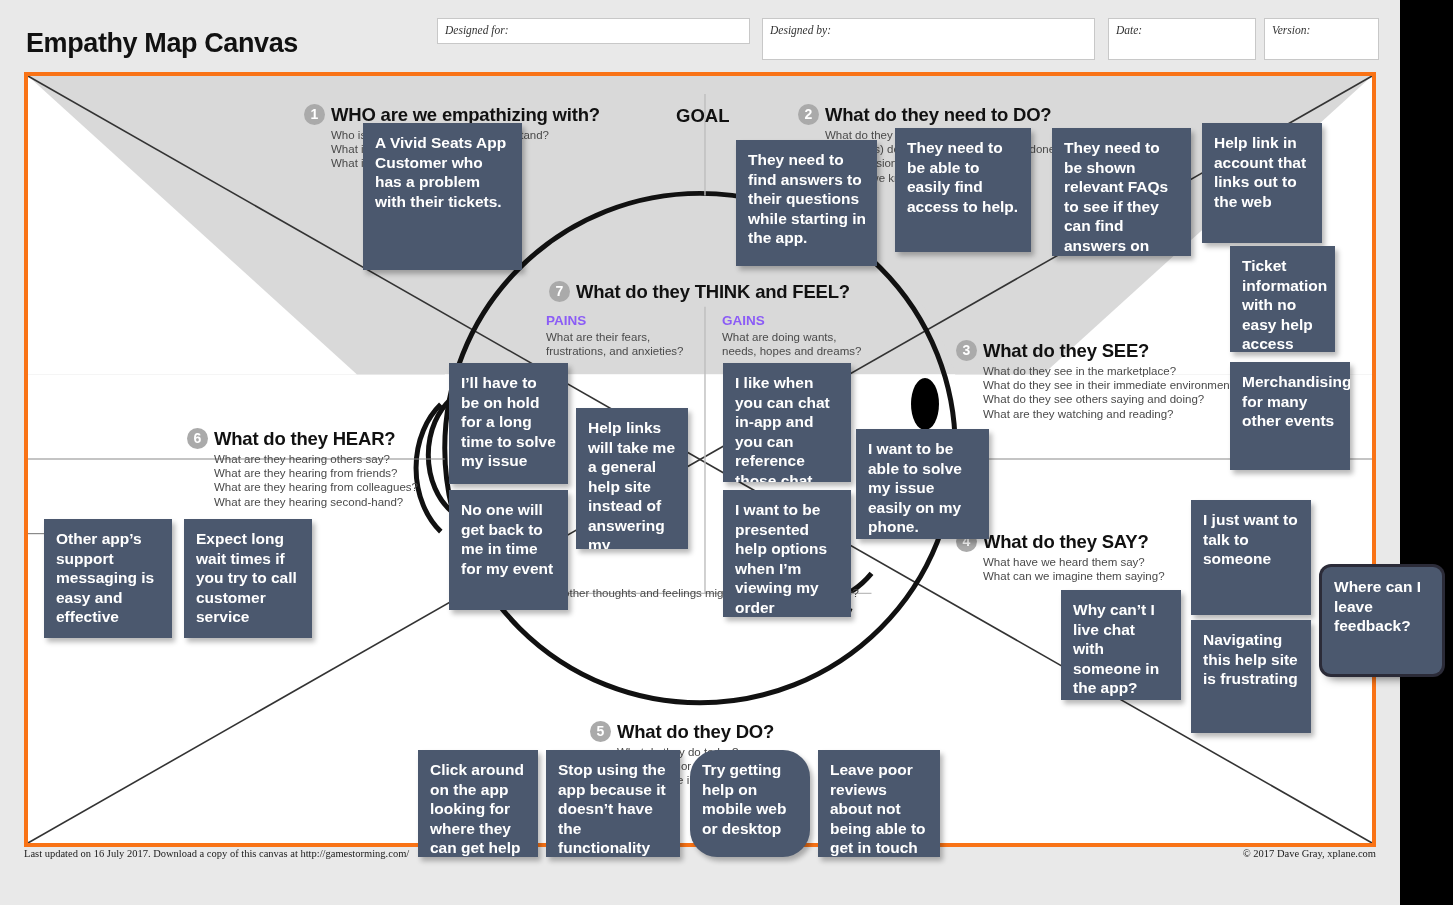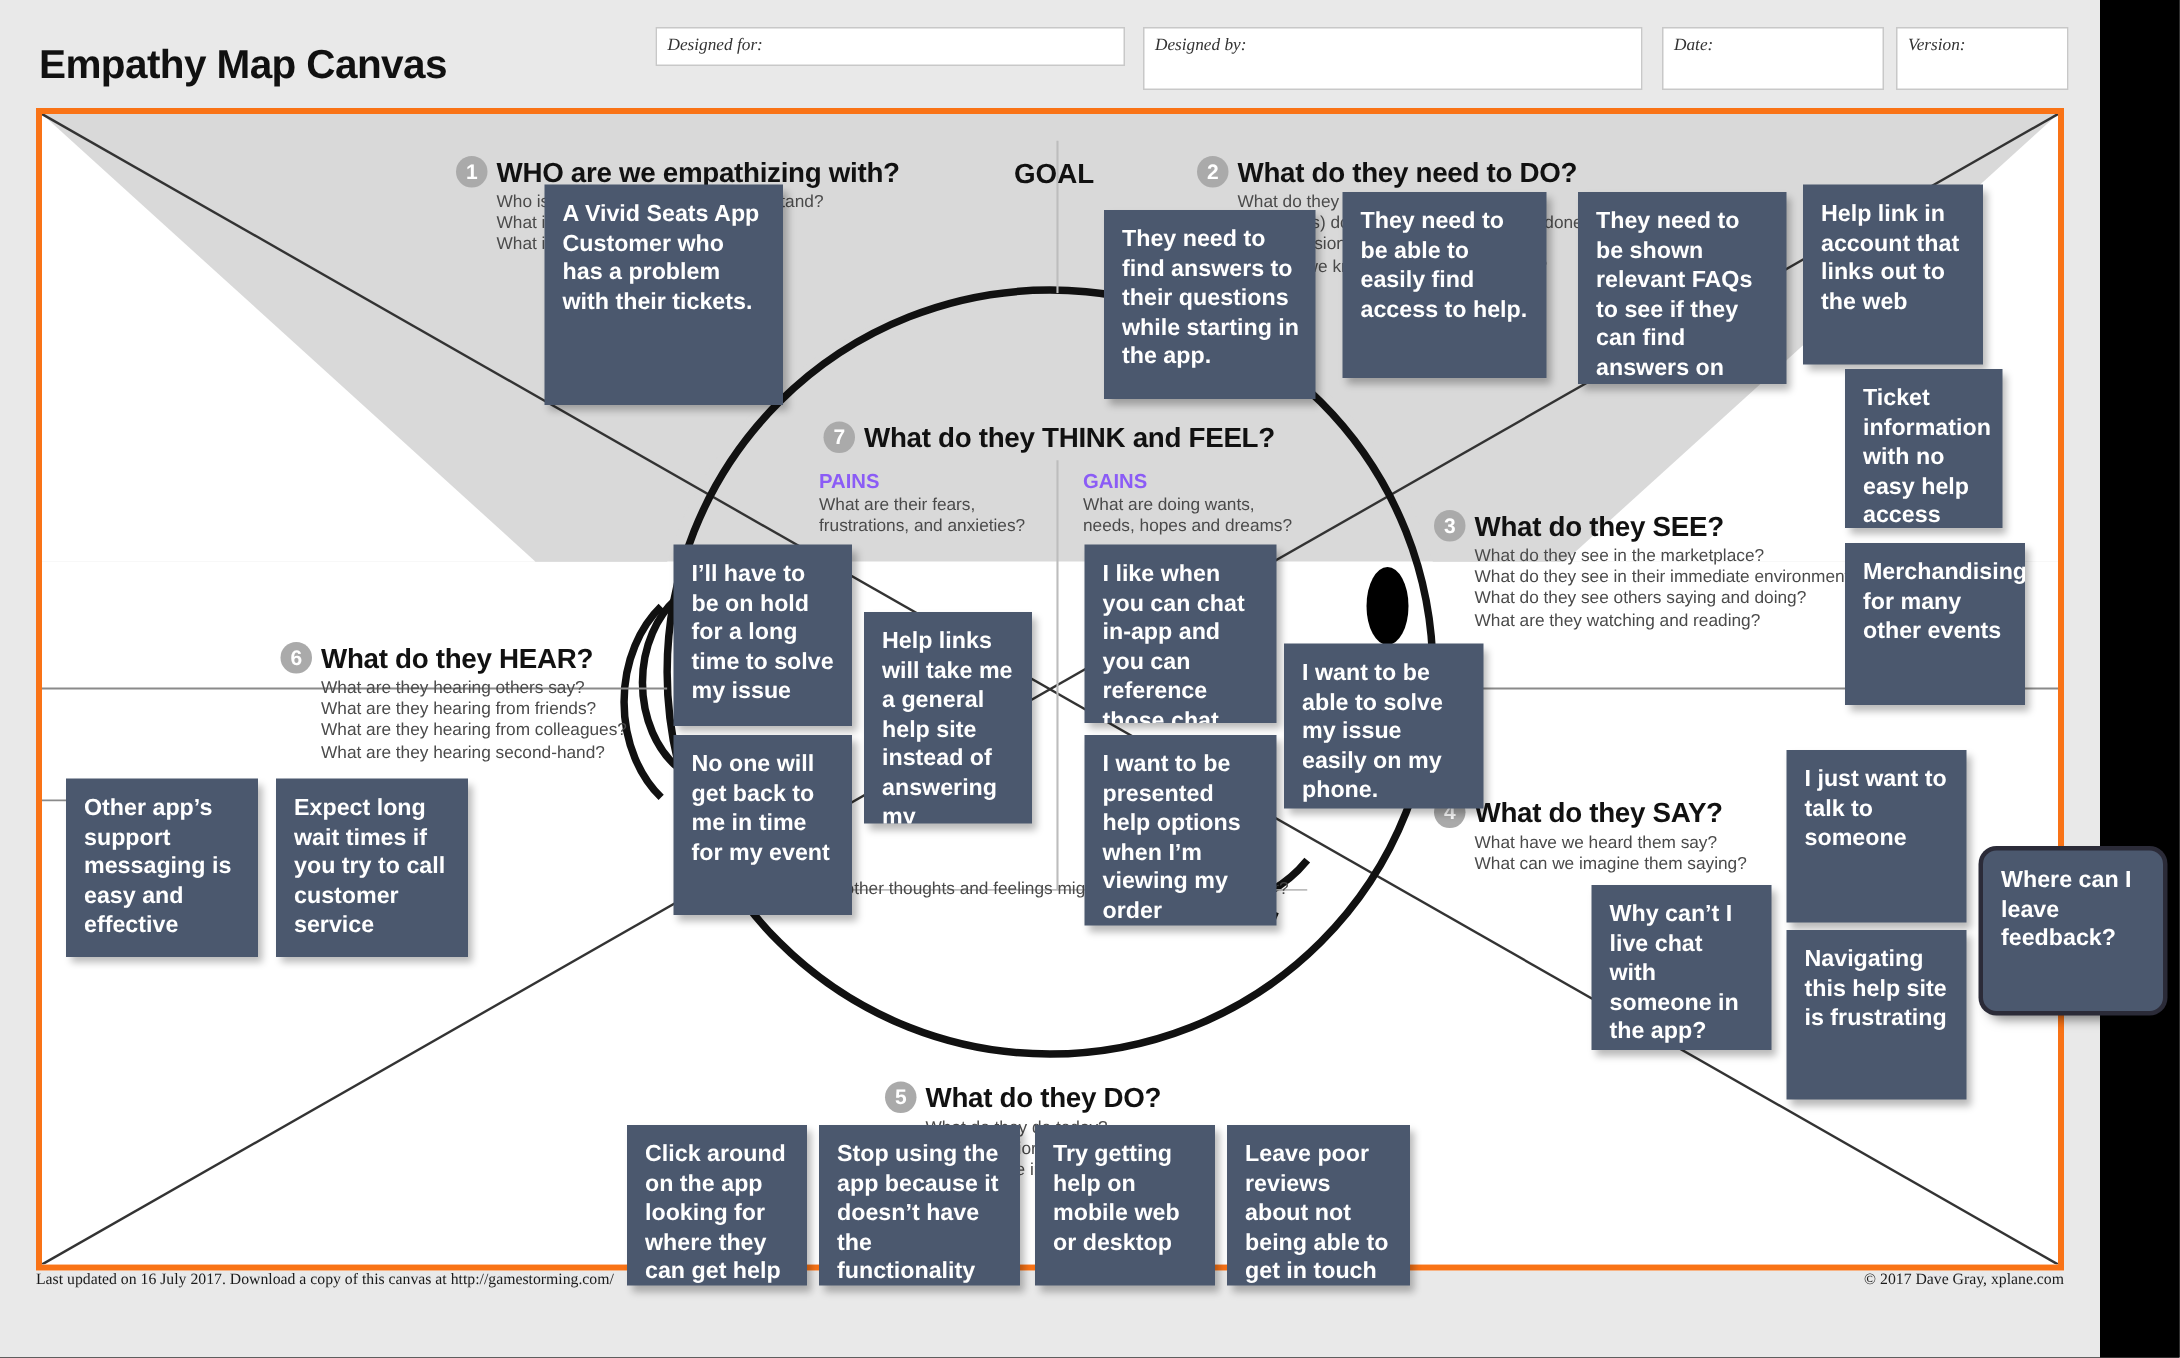--- a/index.html
+++ b/index.html
@@ -228,7 +228,7 @@
       <div class="note sel" style="left: 1322px; top: 567px; width: 120px; height: 107px;">Where can I leave feedback?</div>
       <div class="note" style="left: 418px; top: 750px; width: 120px; height: 107px;">Click around on the app looking for where they can get help</div>
       <div class="note" style="left: 546px; top: 750px; width: 134px; height: 107px;">Stop using the app because it doesn’t have the functionality they need</div>
-      <div class="note" style="left: 690px; top: 750px; width: 120px; height: 107px;">Try getting help on mobile web or desktop</div>
+      <div class="note" style="left: 690px; top: 750px; width: 120px; height: 107px; border-radius: 27px;">Try getting help on mobile web or desktop</div>
       <div class="note" style="left: 818px; top: 750px; width: 122px; height: 107px;">Leave poor reviews about not being able to get in touch with CS</div>
     </div>
 

